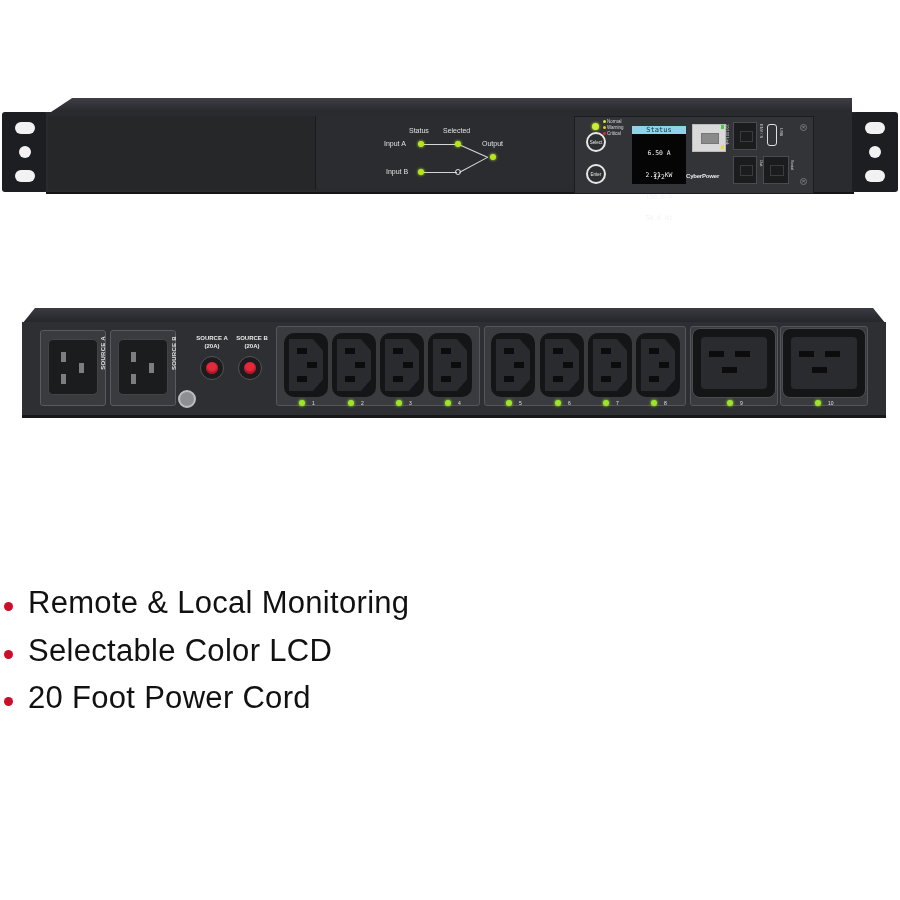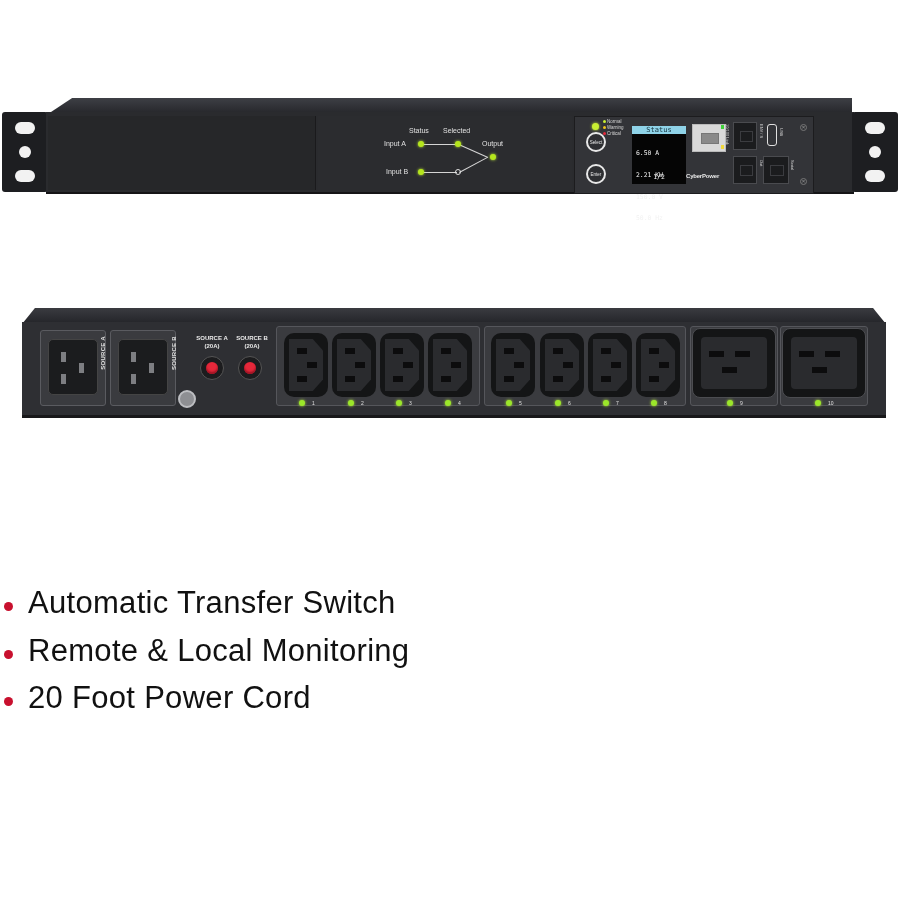--- a/index.html
+++ b/index.html
@@ -33,7 +33,7 @@
 
   .lcd { position: absolute; left: 632px; top: 126px; width: 54px; height: 58px; background: #050505; }
   .lcd-title { height: 8px; background: #8fd3e8; color: #13323d; font-family: "DejaVu Sans Mono", monospace; font-size: 7px; line-height: 8px; text-align: center; }
-  .lcd-lines { padding: 2px 4px 0 4px; color: #f2f2f2; font-family: "DejaVu Sans Mono", monospace; font-size: 6.4px; line-height: 7.2px; text-align: left; white-space: pre; }
+  .lcd-lines { padding: 2px 4px 0 4px; color: #f2f2f2; font-family: "DejaVu Sans Mono", monospace; font-size: 6.4px; line-height: 7.2px; text-align: center; white-space: pre; }
   .lcd-page { position: absolute; bottom: 3px; left: 0; width: 100%; text-align: center; color: #f2f2f2; font-family: "DejaVu Sans Mono", monospace; font-size: 6.4px; }
   .brand { position: absolute; left: 686px; top: 173px; color: #e8e8e8; font-size: 6px; font-weight: bold; letter-spacing: -0.2px; }
 

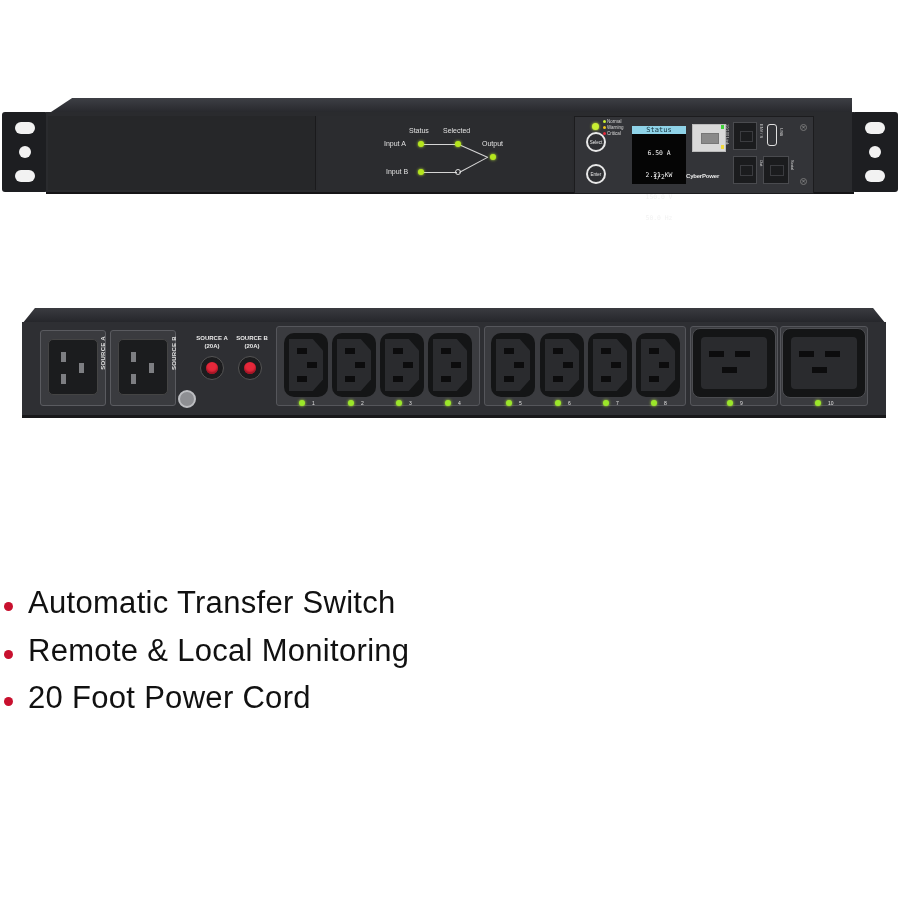--- a/index.html
+++ b/index.html
@@ -299,10 +299,6 @@
 <ul class="features">
   <li class="feature">
     <span class="bullet"></span>
-    <span class="feature-text">Automatic Transfer Switch</span>
-  </li>
-  <li class="feature">
-    <span class="bullet"></span>
     <span class="feature-text">Remote &amp; Local Monitoring</span>
   </li>
   <li class="feature">

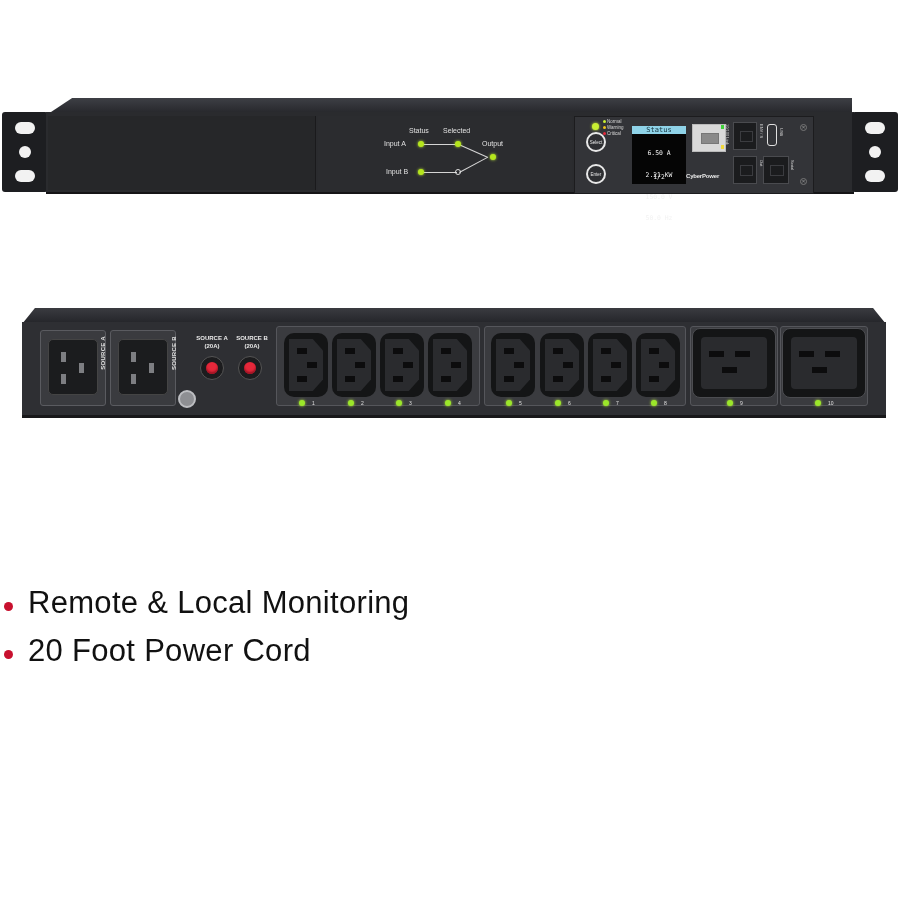--- a/index.html
+++ b/index.html
@@ -303,6 +303,10 @@
   </li>
   <li class="feature">
     <span class="bullet"></span>
+    <span class="feature-text">Selectable Color LCD</span>
+  </li>
+  <li class="feature">
+    <span class="bullet"></span>
     <span class="feature-text">20 Foot Power Cord</span>
   </li>
 </ul>

